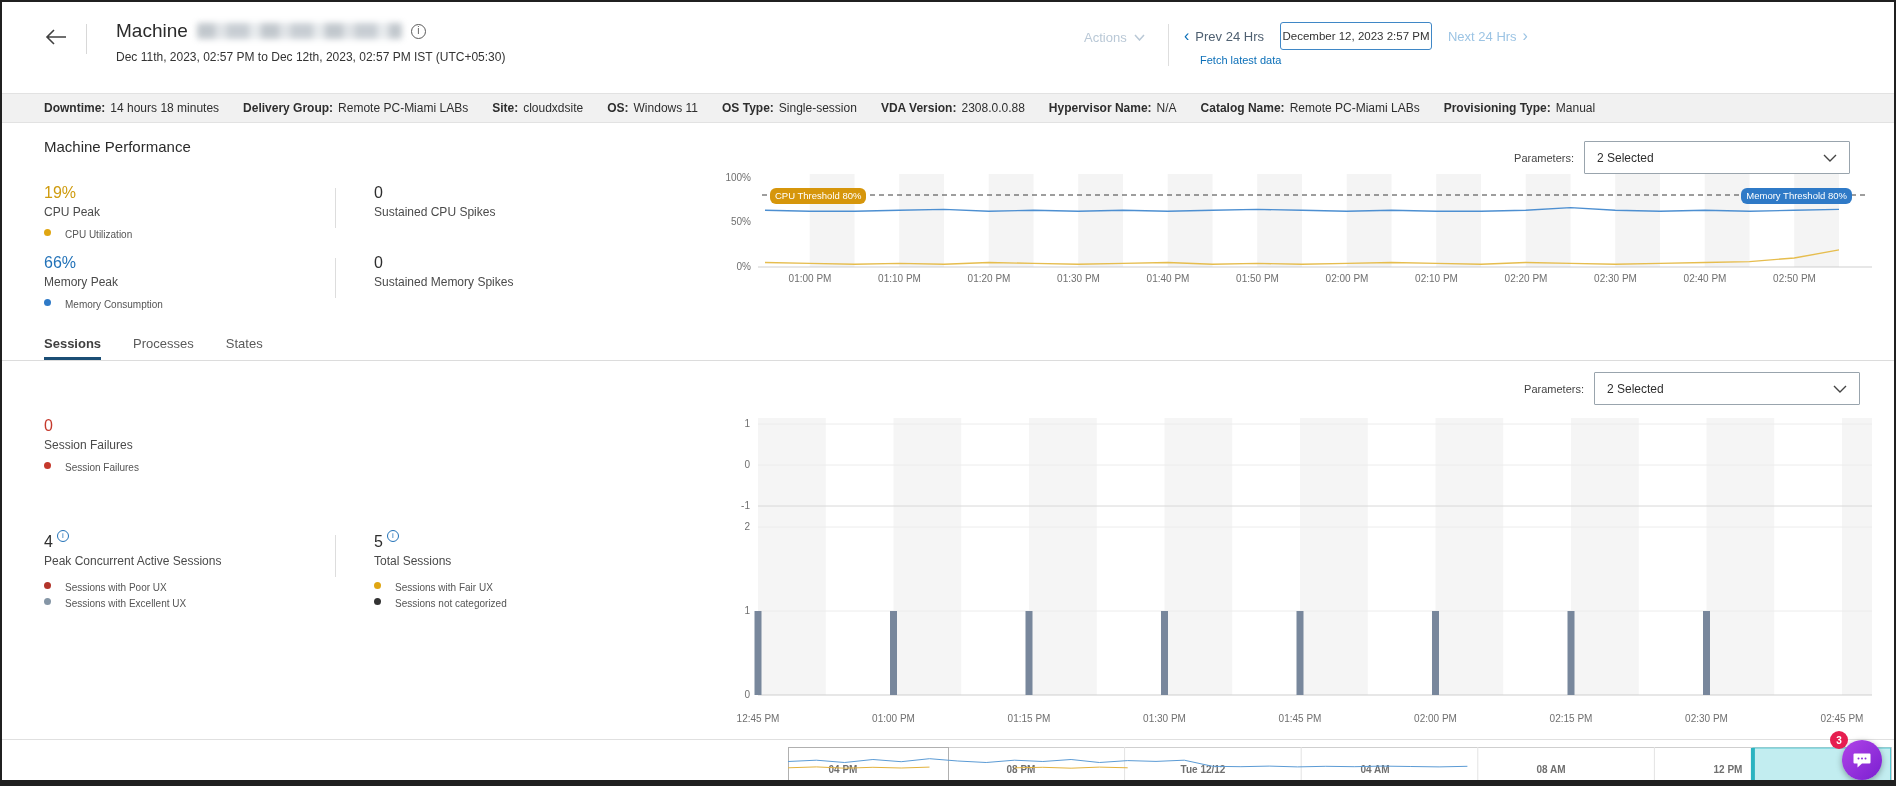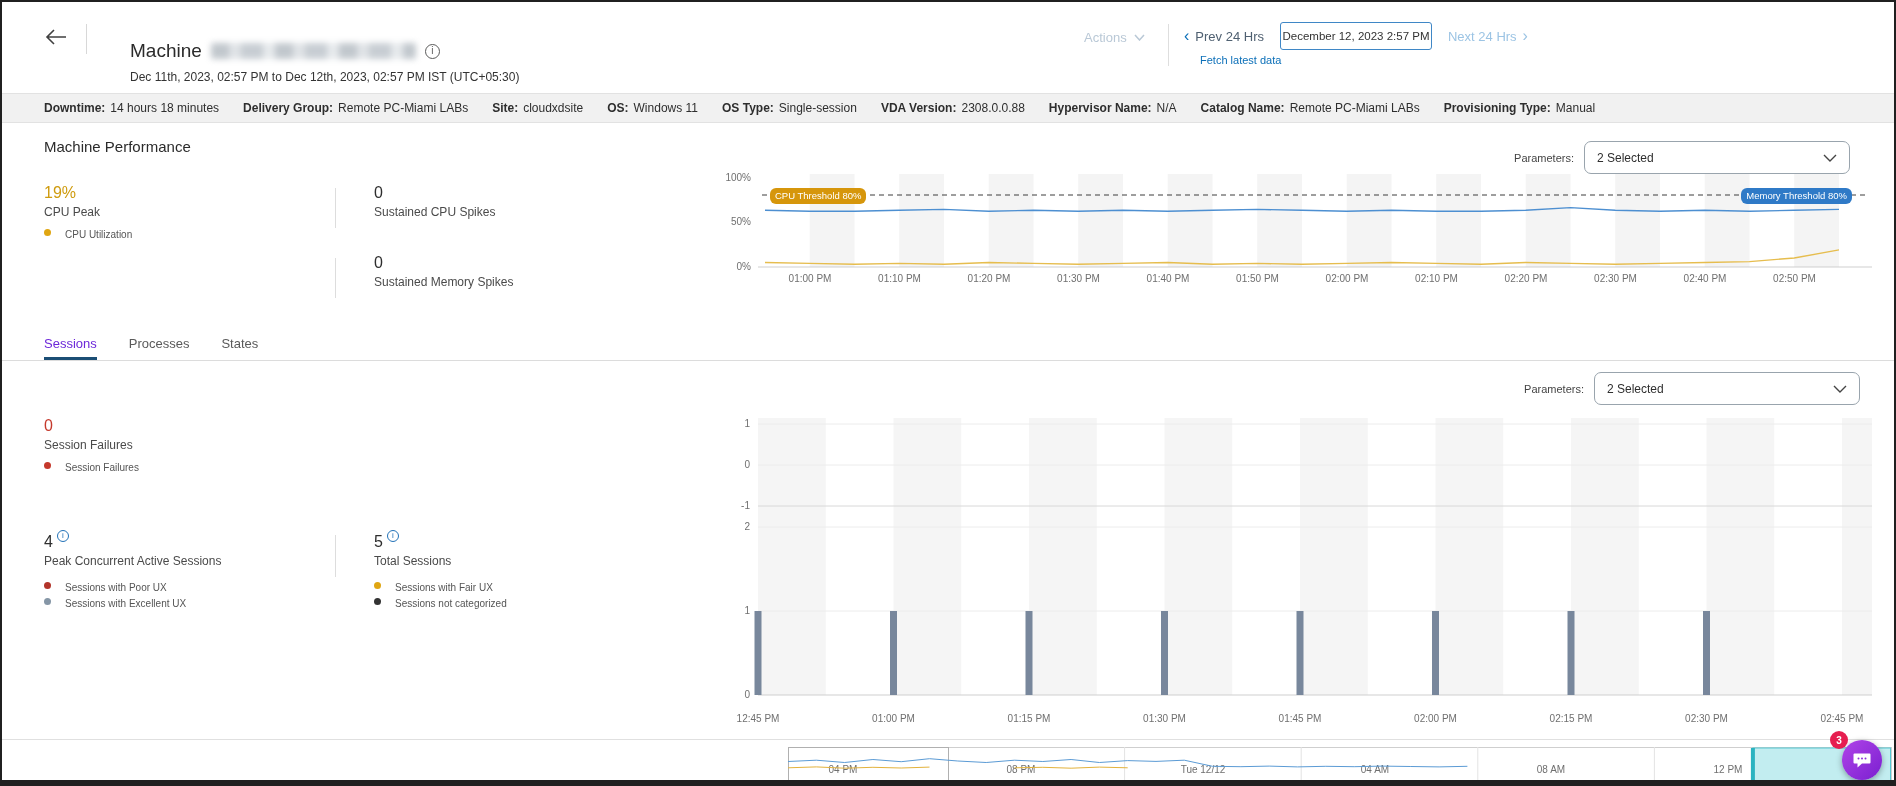--- a/index.html
+++ b/index.html
@@ -9,7 +9,7 @@
   
   .back{position:absolute;left:40px;top:24px;width:28px;height:24px;background:none;border:none;cursor:pointer;}
   .hdr-sep{position:absolute;left:84px;top:22px;width:1px;height:30px;background:#d8d8d8;}
-  .title-block{position:absolute;left:128px;top:18px;margin-top:20px;}
+  .title-block{position:absolute;left:114px;top:18px;}
   .title-row{display:flex;align-items:center;gap:9px;}
   .title-row h1{font-size:19px;font-weight:400;color:#2b2b2b;}
   .redacted{width:205px;height:16px;border-radius:2px;opacity:.55;filter:blur(3px);

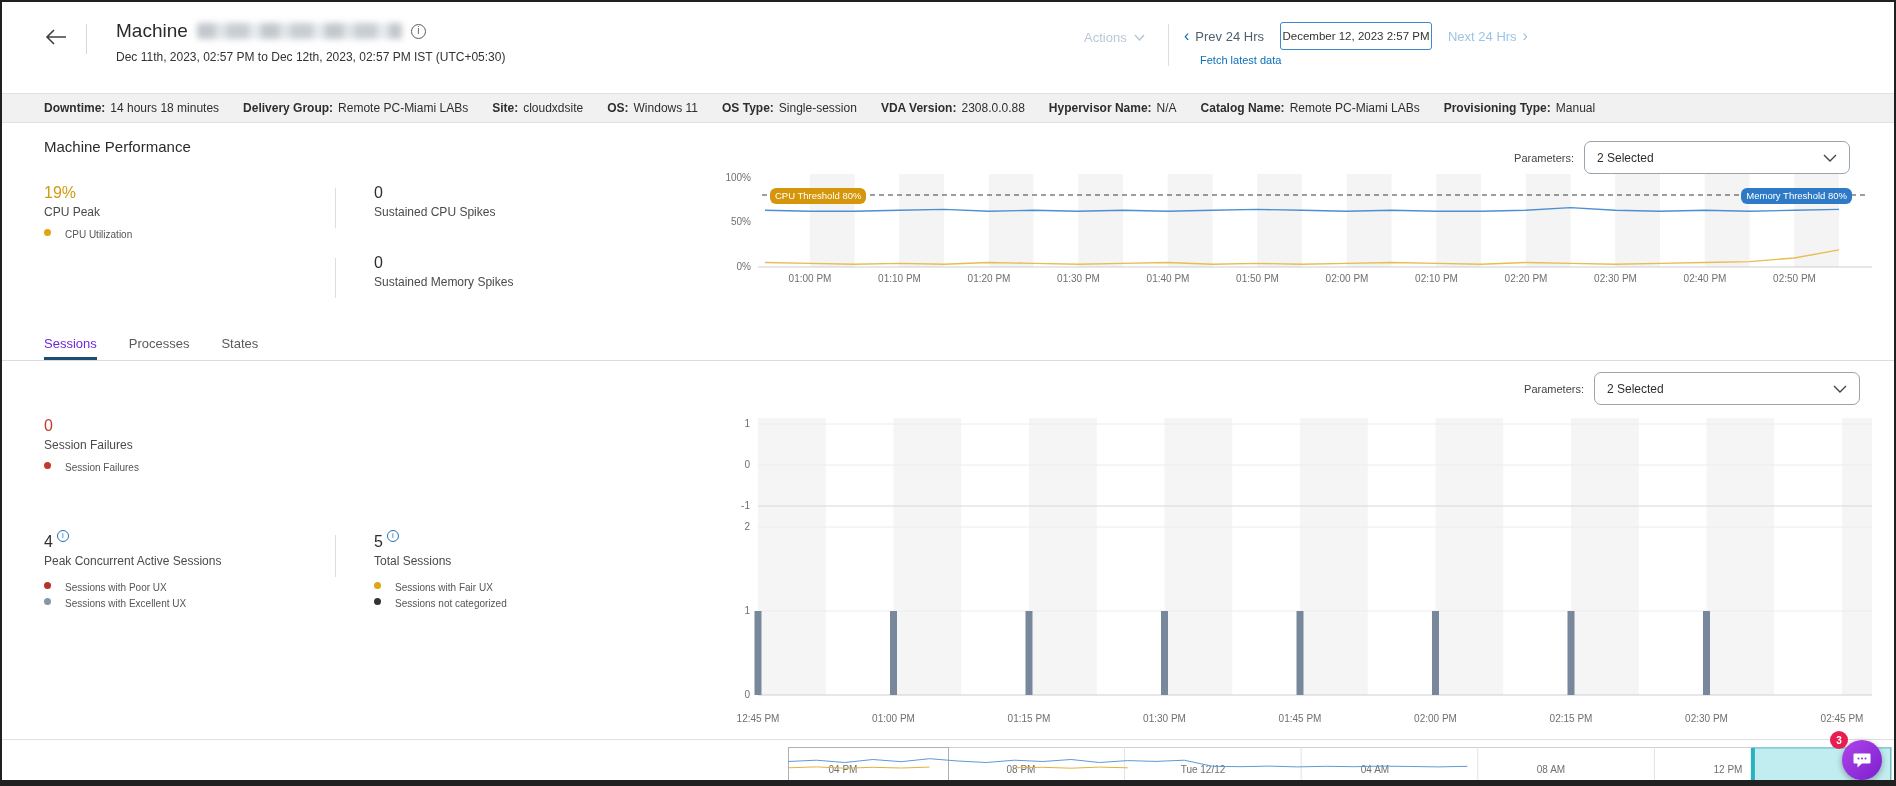--- a/index.html
+++ b/index.html
@@ -43,7 +43,7 @@
   .params-1{top:139px;right:44px;}
   .params-2{top:370px;right:34px;}
   .plabel{font-size:11px;color:#444;}
-  .pselect{width:266px;height:33px;border:1px solid #99a4ad;border-radius:7px;background:#fff;display:flex;align-items:center;
+  .pselect{width:266px;height:33px;border:1px solid #99a4ad;border-radius:1px;background:#fff;display:flex;align-items:center;
     justify-content:space-between;padding:0 12px;font-size:12px;color:#2e2e2e;cursor:pointer;}
 
   

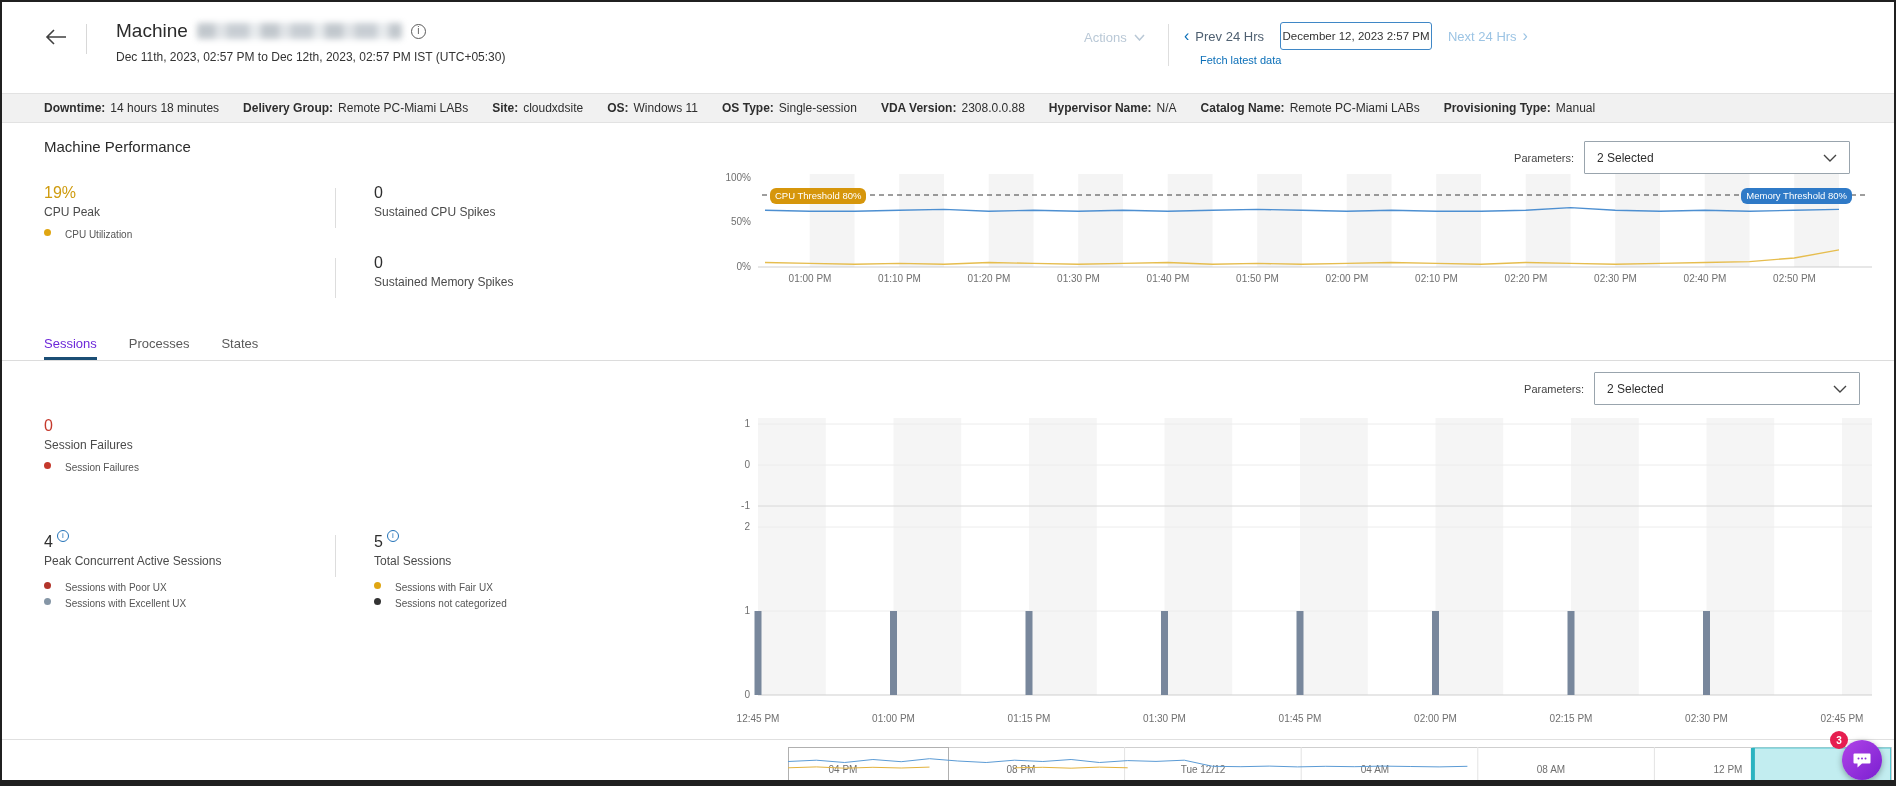--- a/index.html
+++ b/index.html
@@ -192,6 +192,14 @@
     <div class="stat-label">Sustained CPU Spikes</div>
   </div>
 
+  <div class="stat" style="left:42px;top:252px;">
+    <div class="stat-value mem">66%</div>
+    <div class="stat-label">Memory Peak</div>
+    <div class="legend">
+        <span class="dot" style="background:#2f7ac7"></span>
+        <span>Memory Consumption</span>
+      </div>
+  </div>
   <div class="vdiv-stat" style="left:333px;top:256px;height:40px;"></div>
   <div class="stat" style="left:372px;top:252px;">
     <div class="stat-value">0</div>

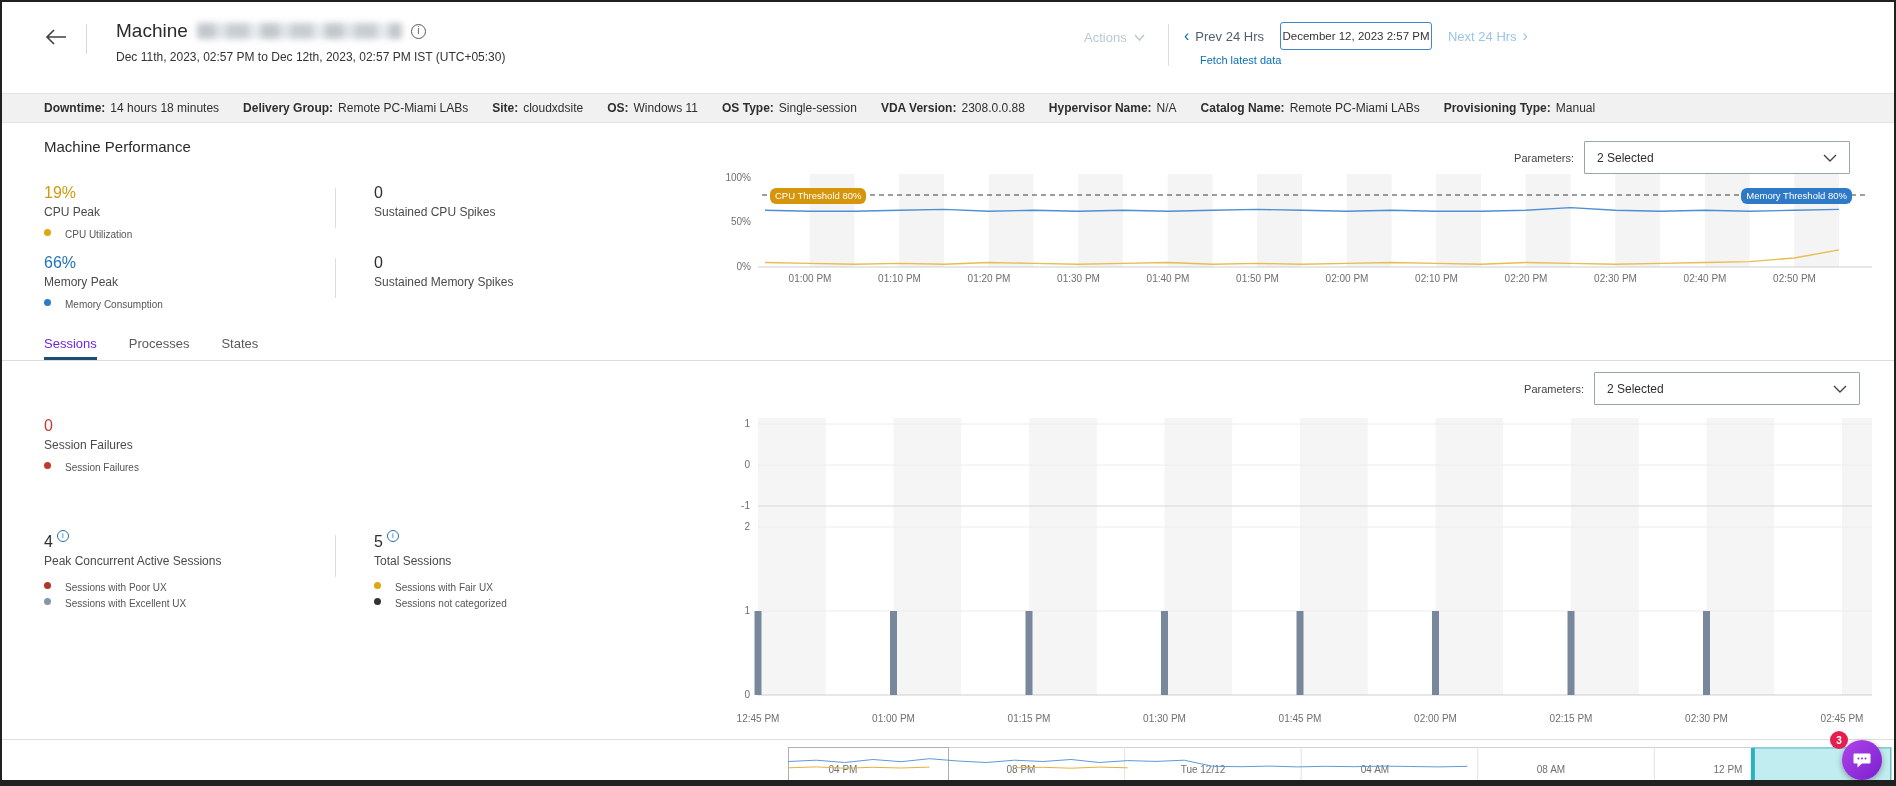--- a/index.html
+++ b/index.html
@@ -68,7 +68,7 @@
   
   .tabs{position:absolute;left:42px;top:334px;display:flex;gap:32px;font-size:13px;color:#5a5a5a;}
   .tab{line-height:16px;padding-bottom:5px;border-bottom:3px solid transparent;cursor:pointer;}
-  .tab.active{color:#6d28d9;font-weight:400;border-bottom-color:#1b4e75;}
+  .tab.active{color:#404040;font-weight:700;border-bottom-color:#1b4e75;}
   .tabs-divider{position:absolute;left:0;right:0;top:358px;height:1px;background:#dcdcdc;}
 
   

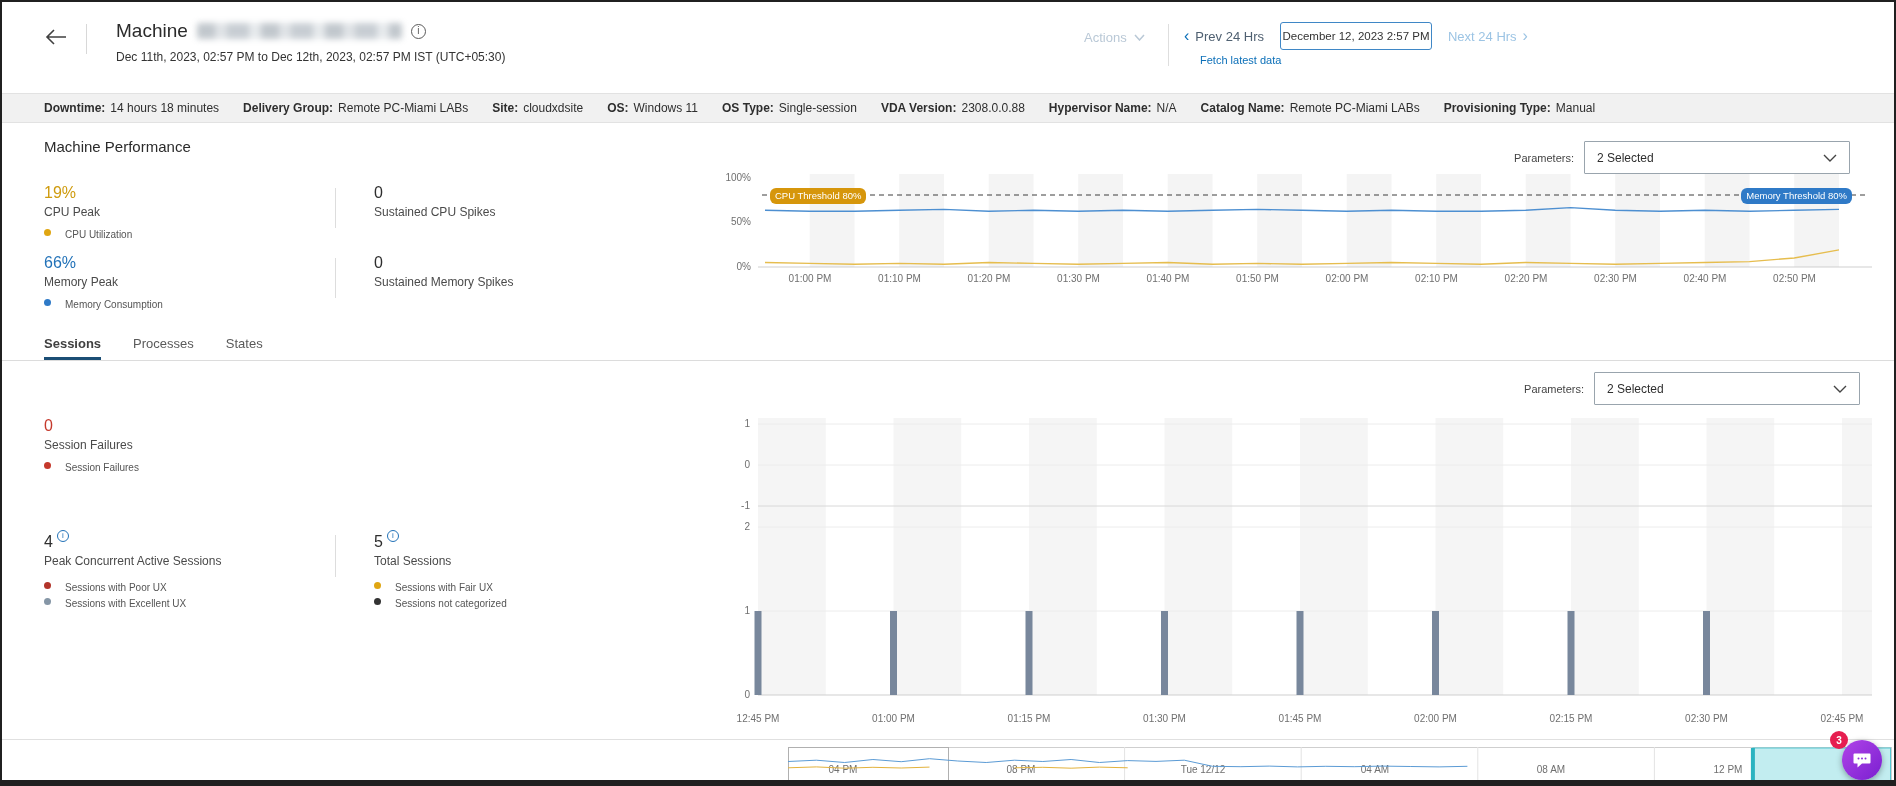--- a/index.html
+++ b/index.html
@@ -75,7 +75,7 @@
   .footer-divider{position:absolute;left:0;right:0;top:737px;height:1px;background:#e0e0e0;}
   .time-badge{position:absolute;left:45px;top:755px;background:#cdeef0;border-radius:3px;padding:5px 10px;font-size:10.5px;color:#333;
     box-shadow:0 1px 3px rgba(0,0,0,.3);white-space:nowrap;}
-  .timeline{position:absolute;left:786px;top:745px;width:1104px;height:35px;background:#fff;cursor:pointer;}
+  .timeline{position:absolute;left:786px;top:745px;width:1104px;height:35px;background:#fff;cursor:pointer;font-weight:bold;}
   .chat-btn{position:absolute;left:1840px;top:738px;width:40px;height:40px;border-radius:50%;border:none;cursor:pointer;z-index:6;
     background:linear-gradient(135deg,#b044e8,#7a1fd0);display:flex;align-items:center;justify-content:center;box-shadow:0 2px 6px rgba(0,0,0,.35);}
   .chat-badge{position:absolute;left:1828px;top:729px;width:18px;height:18px;border-radius:50%;background:#e61e50;color:#fff;font-size:10px;

